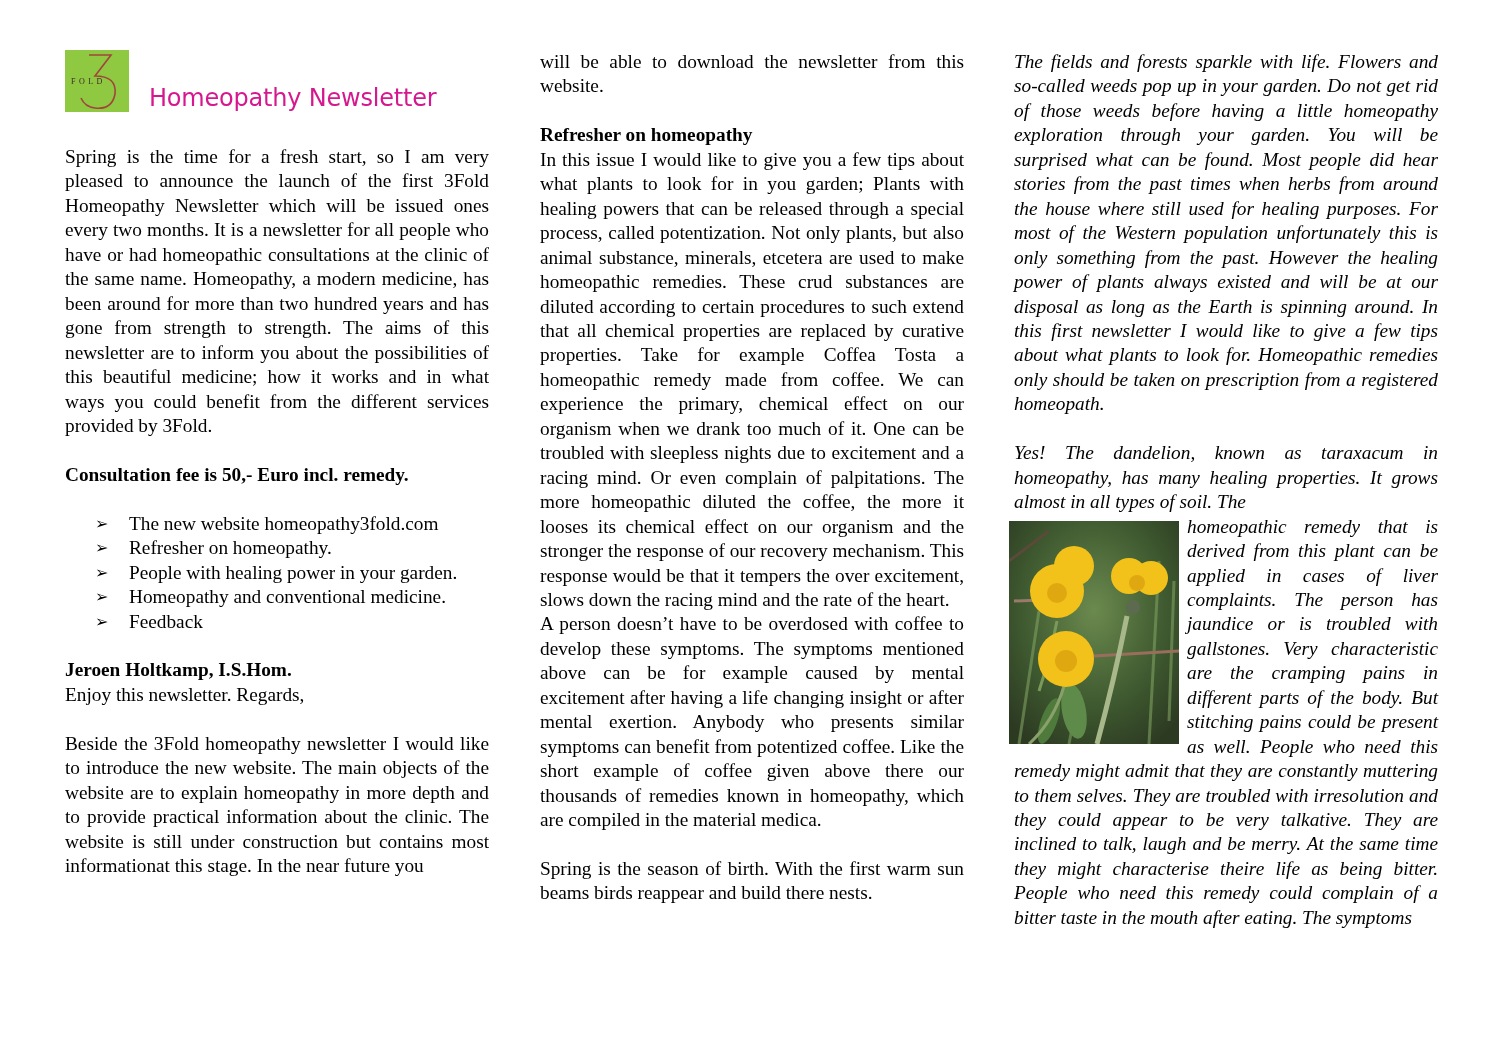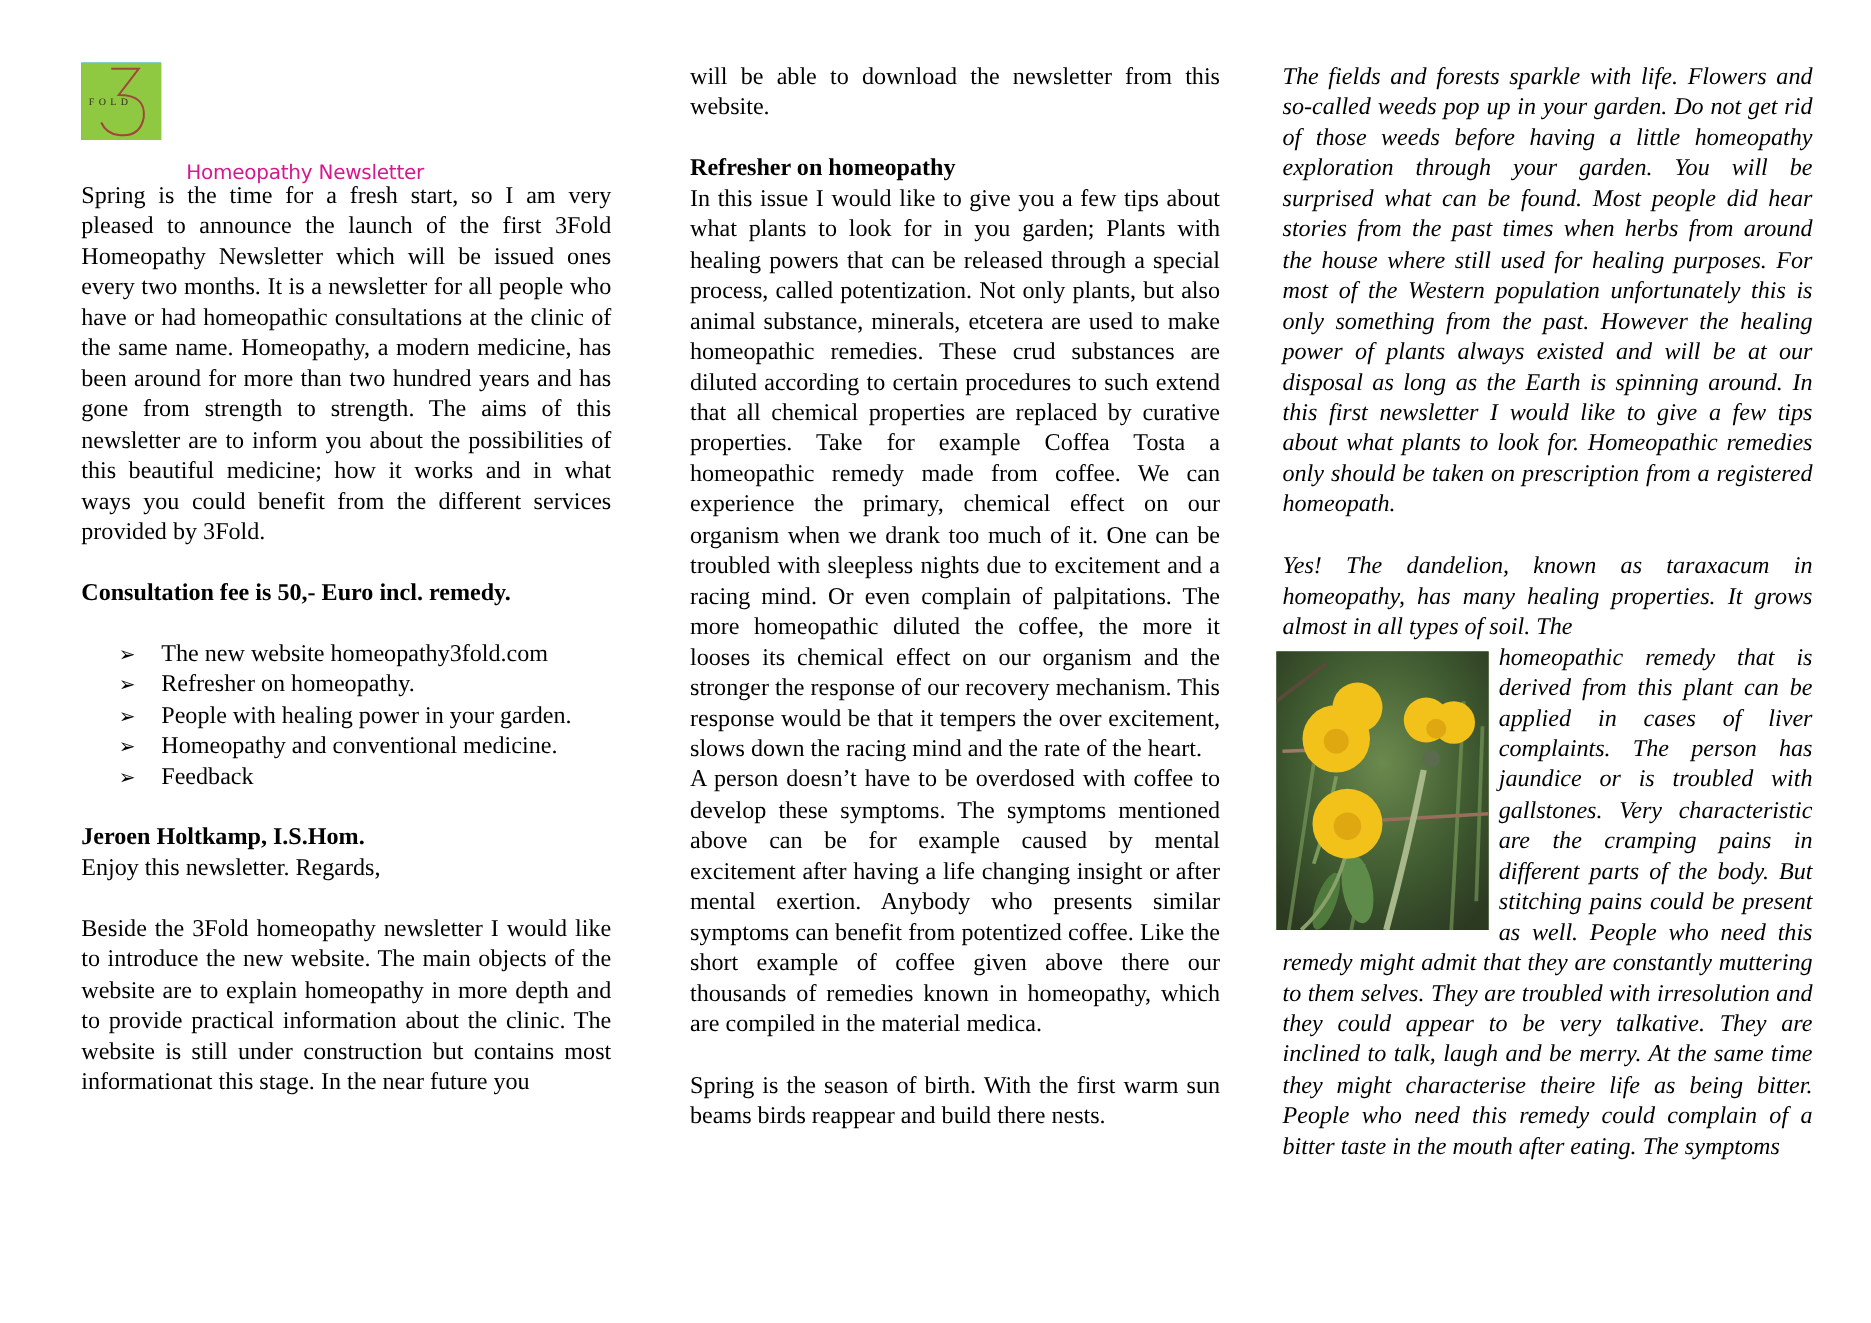--- a/index.html
+++ b/index.html
@@ -21,7 +21,6 @@
     width: 424px;
     font-size: 19.3px;
     line-height: 24.45px;
-    margin-left: 12px;
   }
   .col2 { left: 540px; top: 50px; }
   .col3 { left: 1014px; top: 50px; font-style: italic; }

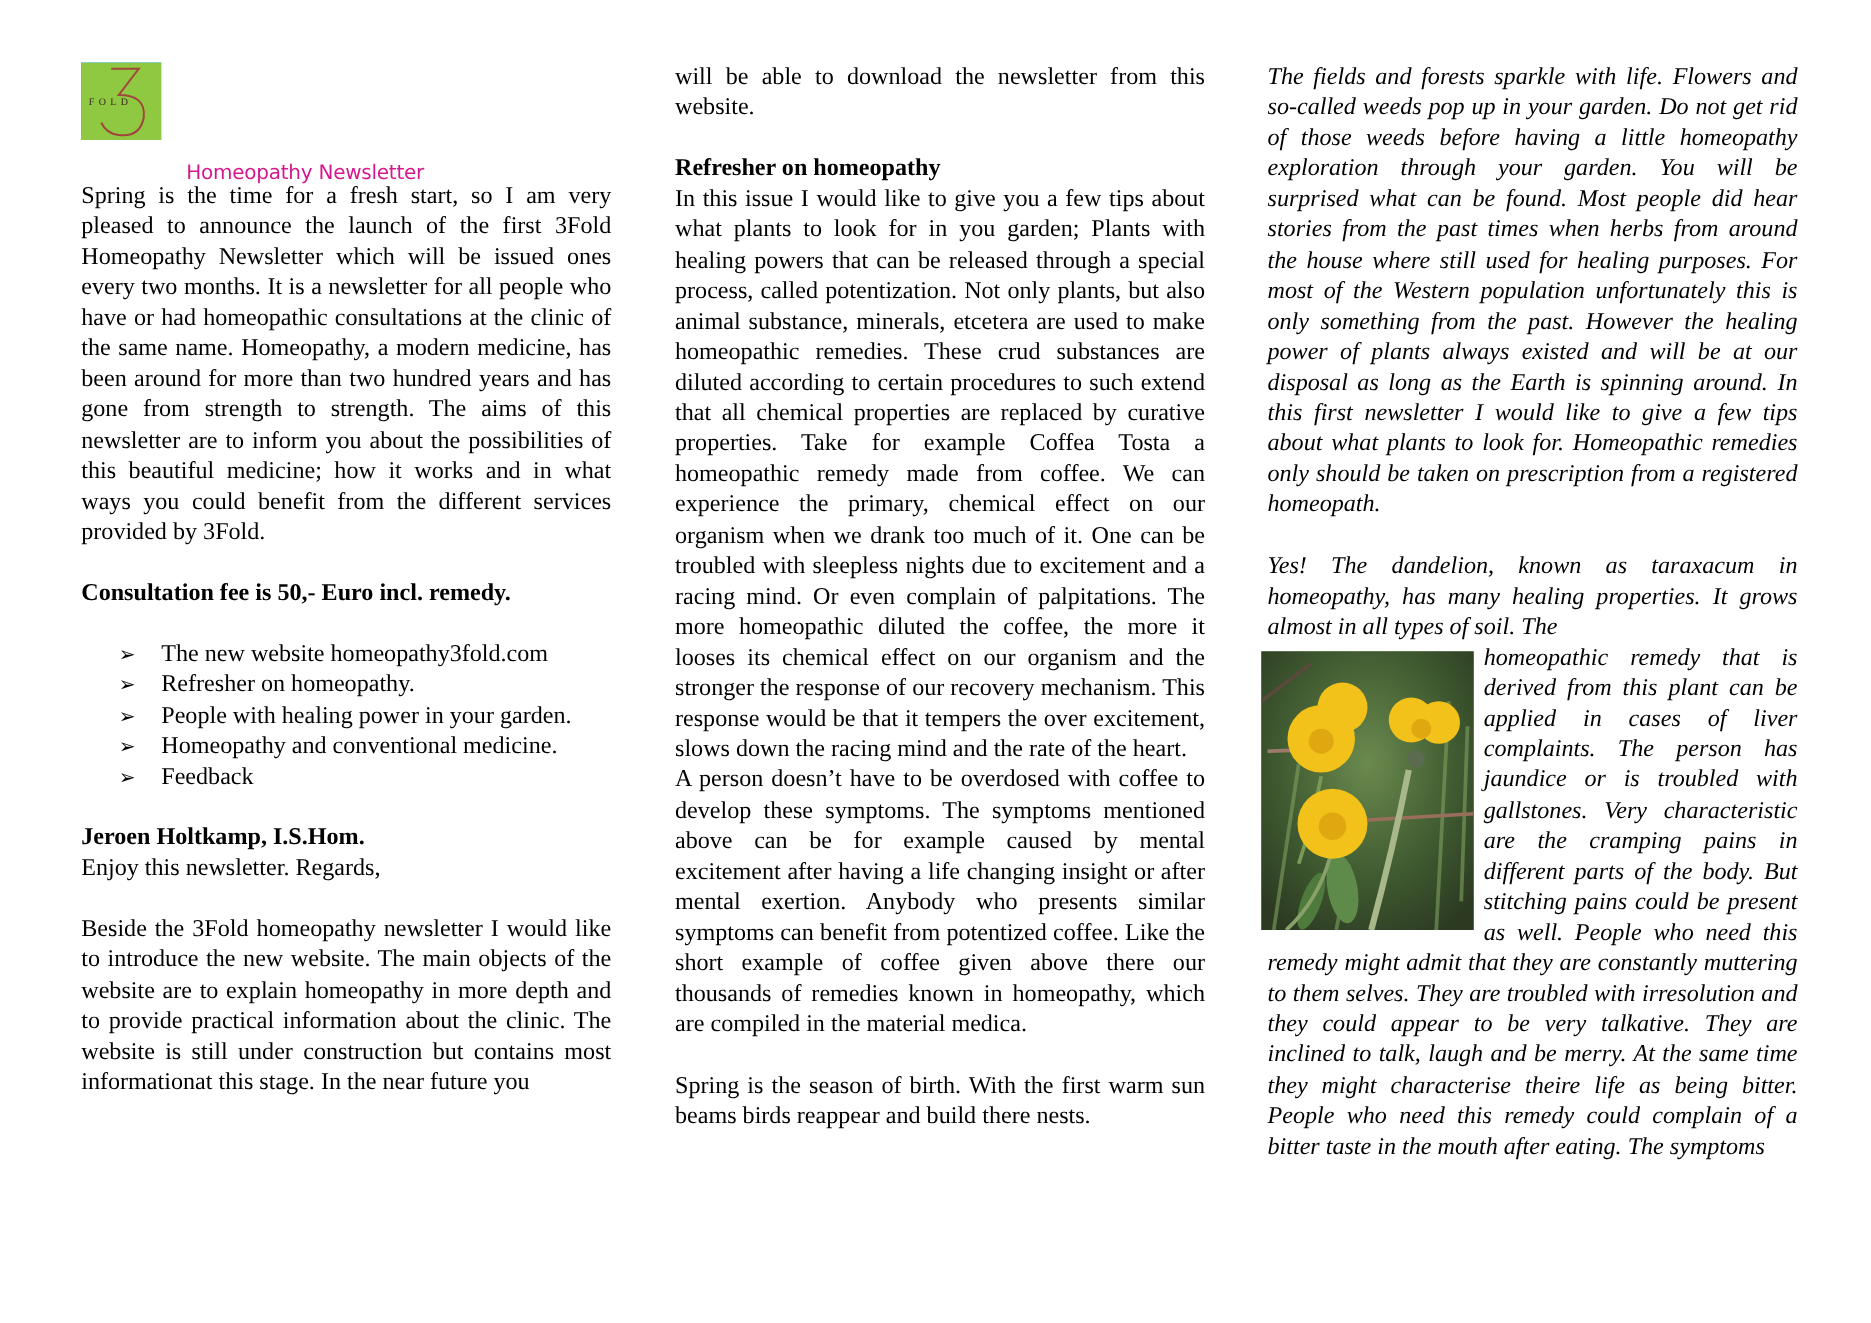--- a/index.html
+++ b/index.html
@@ -54,11 +54,10 @@
     left: 84px;
     top: 34px;
     font-family: "DejaVu Sans", "Liberation Sans", sans-serif;
-    font-size: 16px;
+    font-size: 24px;
     color: #d6188e;
     white-space: nowrap;
     letter-spacing: -0.2px;
-    margin-top: 44px;
   }
 
   .col1-body {

